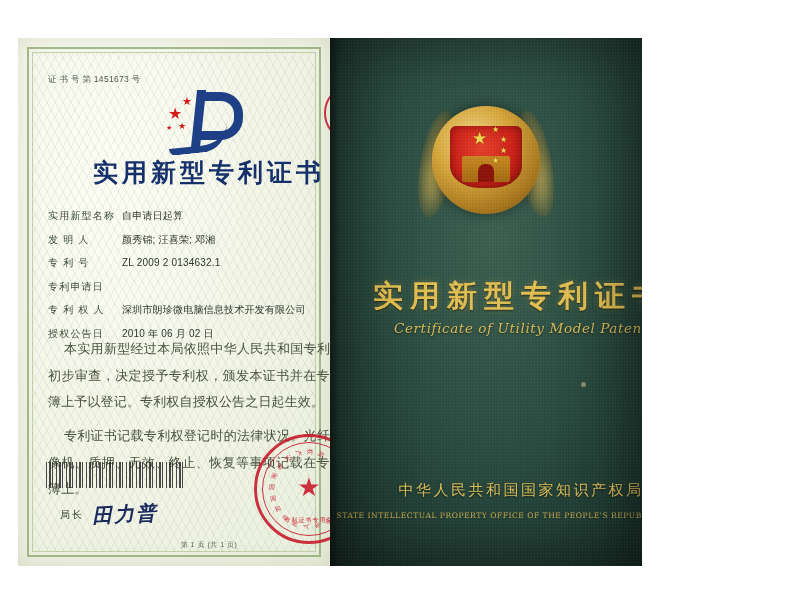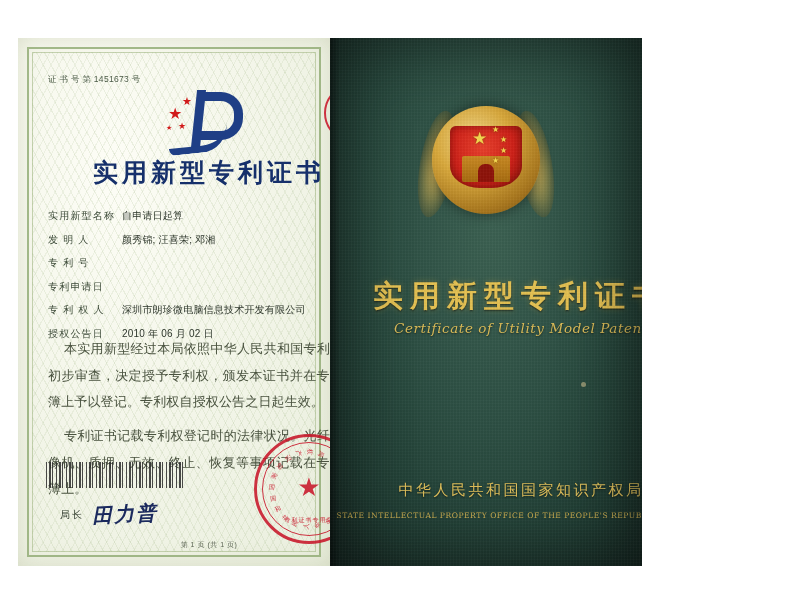--- a/index.html
+++ b/index.html
@@ -473,6 +473,7 @@
         </div>
         <div class="field-row">
           <div class="field-label">专 利 号</div>
+          <div class="field-value">ZL 2009 2 0134632.1</div>
         </div>
         <div class="field-row">
           <div class="field-label">专利申请日</div>

